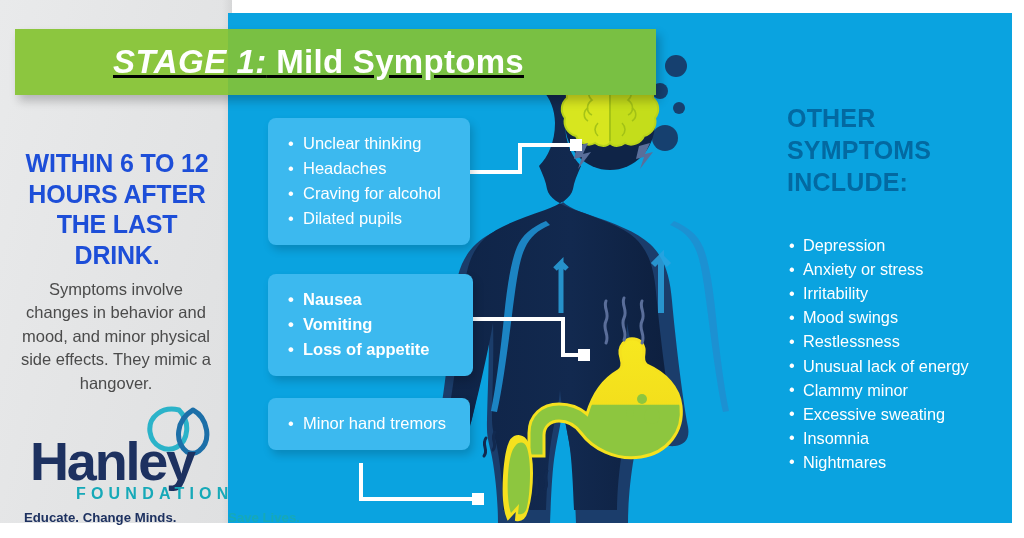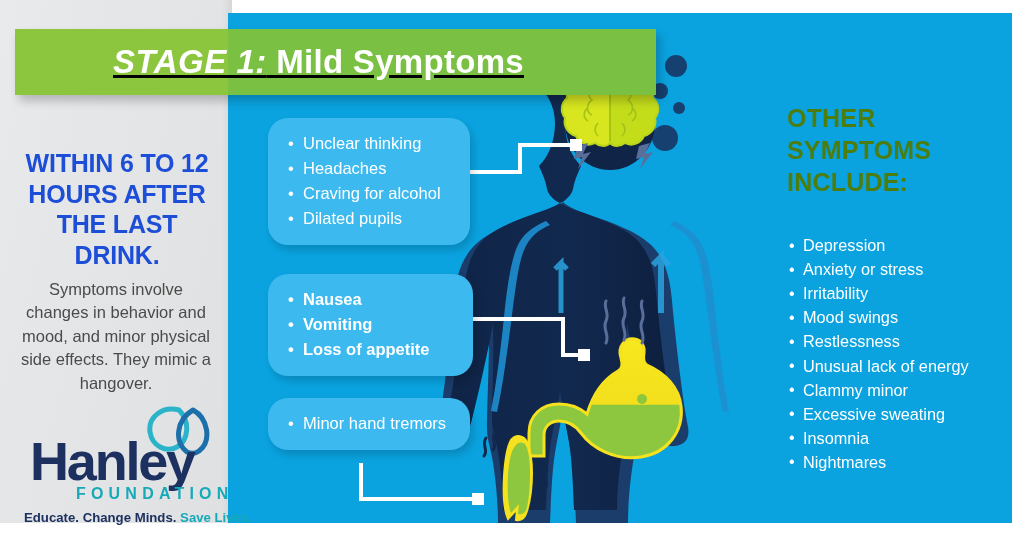--- a/index.html
+++ b/index.html
@@ -121,7 +121,7 @@
   
   .other-heading {
     position:absolute; left:787px; top:102px; width:210px;
-    color:#4d7c0f; font-size:25px; font-weight:bold; line-height:1.28;
+    color:#0369a1; font-size:25px; font-weight:bold; line-height:1.28;
     letter-spacing:0.2px;
   }
   .other-list { position:absolute; left:789px; top:233px; width:232px; }

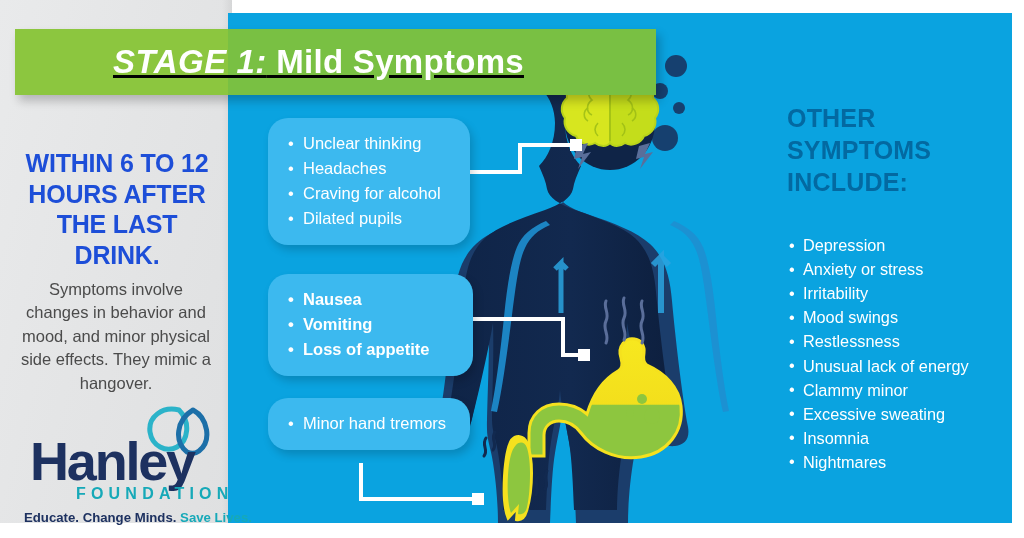--- a/index.html
+++ b/index.html
@@ -97,7 +97,7 @@
   .callout {
     position:absolute;
     background:#3cb9ef;
-    border-radius:20px;
+    border-radius:8px;
     box-shadow:3px 5px 9px rgba(0,0,0,0.17);
     color:#ffffff;
     padding:13px 18px 14px 20px;

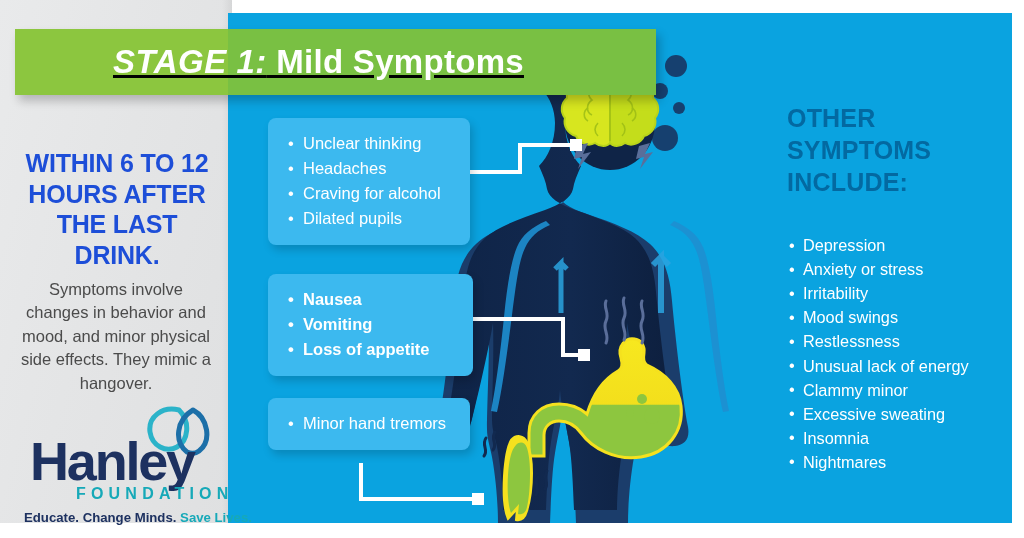--- a/index.html
+++ b/index.html
@@ -91,7 +91,7 @@
     position:absolute; left:4px; top:106px; width:200px;
     font-size:13.2px; font-weight:bold; color:#1d3160; white-space:nowrap;
   }
-  .logo-tag .teal { color:#16a9b8; }
+  .logo-tag .teal { color:#16a9b8;margin-left:48px; }
 
   
   .callout {

